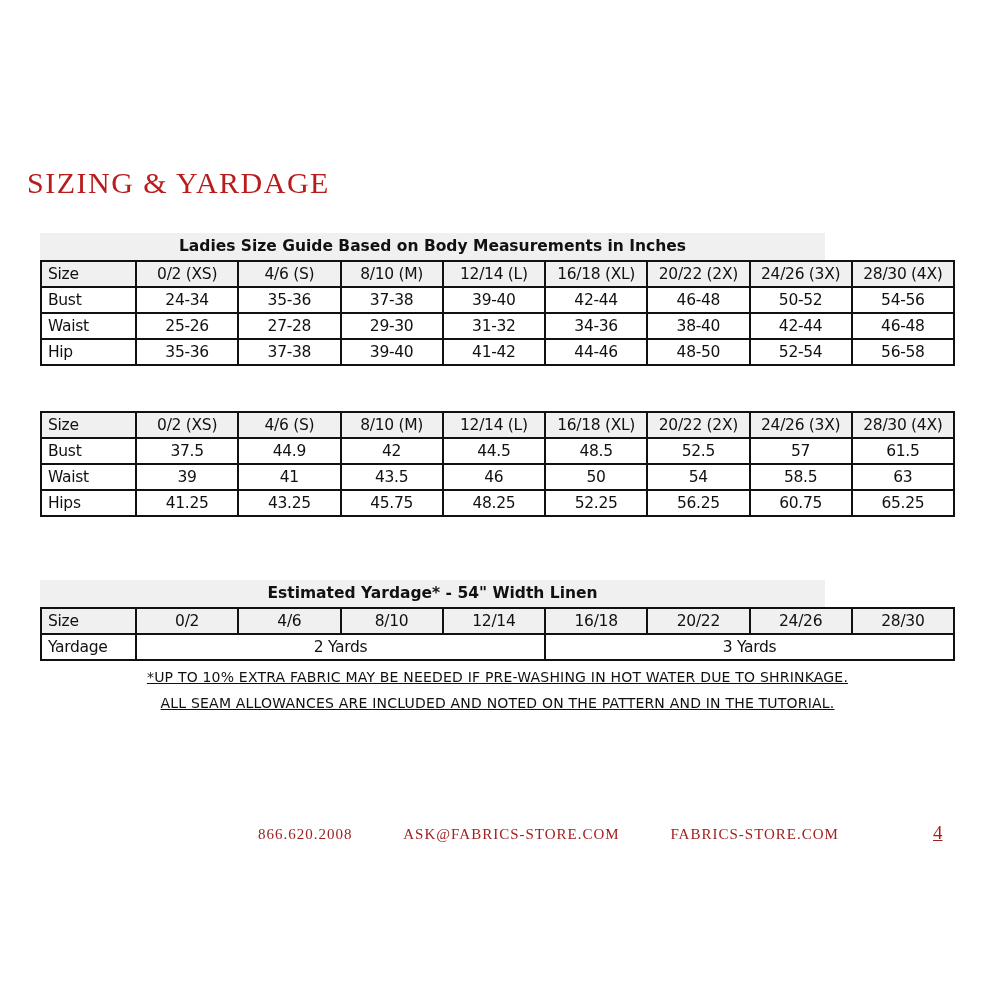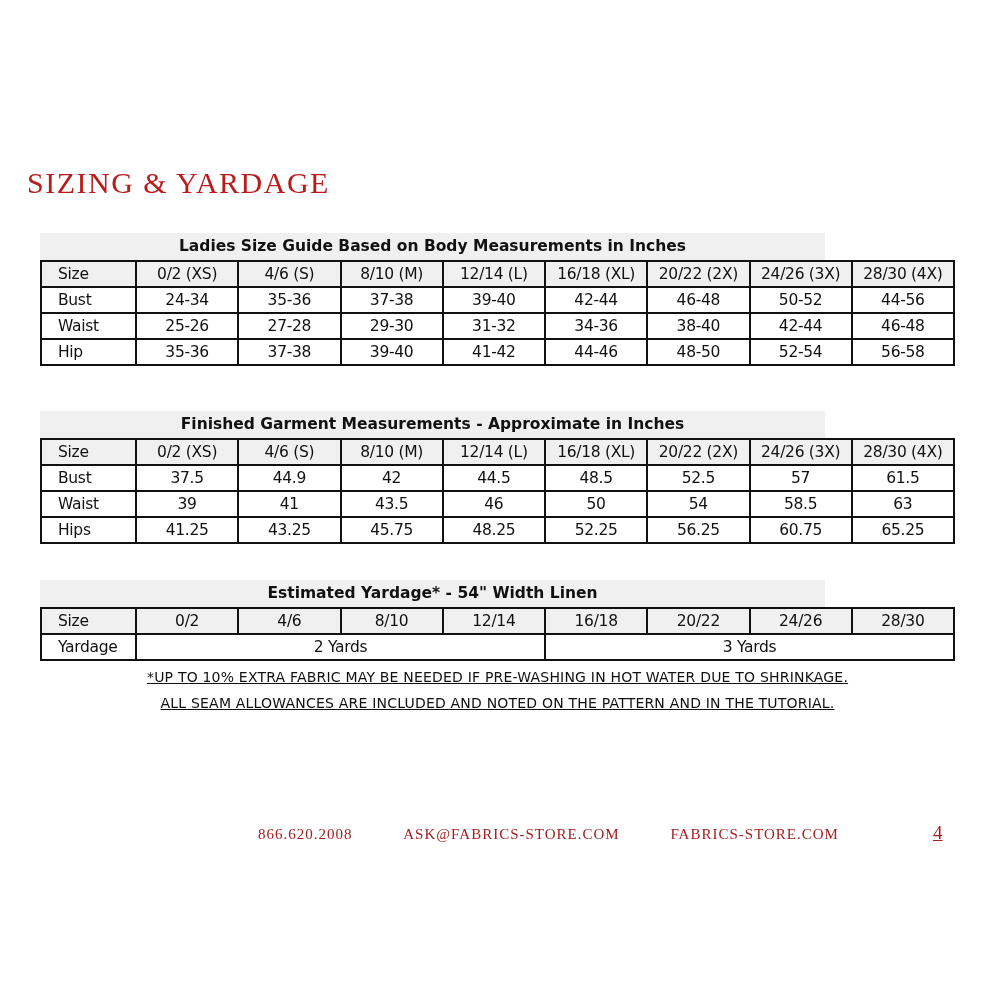--- a/index.html
+++ b/index.html
@@ -14,7 +14,7 @@
     table.grid td { border: 2px solid #111; height: 24px; padding: 0; font-size: 15.5px; text-align: center;
                     line-height: 24px; white-space: nowrap; overflow: hidden; font-family: "DejaVu Sans", sans-serif;
                     letter-spacing: -0.3px; }
-    table.grid td.rowlabel { text-align: left; padding-left: 16px; }
+    table.grid td.rowlabel { text-align: left; padding-left: 6px; }
     table.grid tr.head td { background: #f0f0f0; }
     table.grid col.c0 { width: 95px; }
     .notes { position: absolute; left: 40px; width: 915px; text-align: center; font-size: 14px; color: #111;

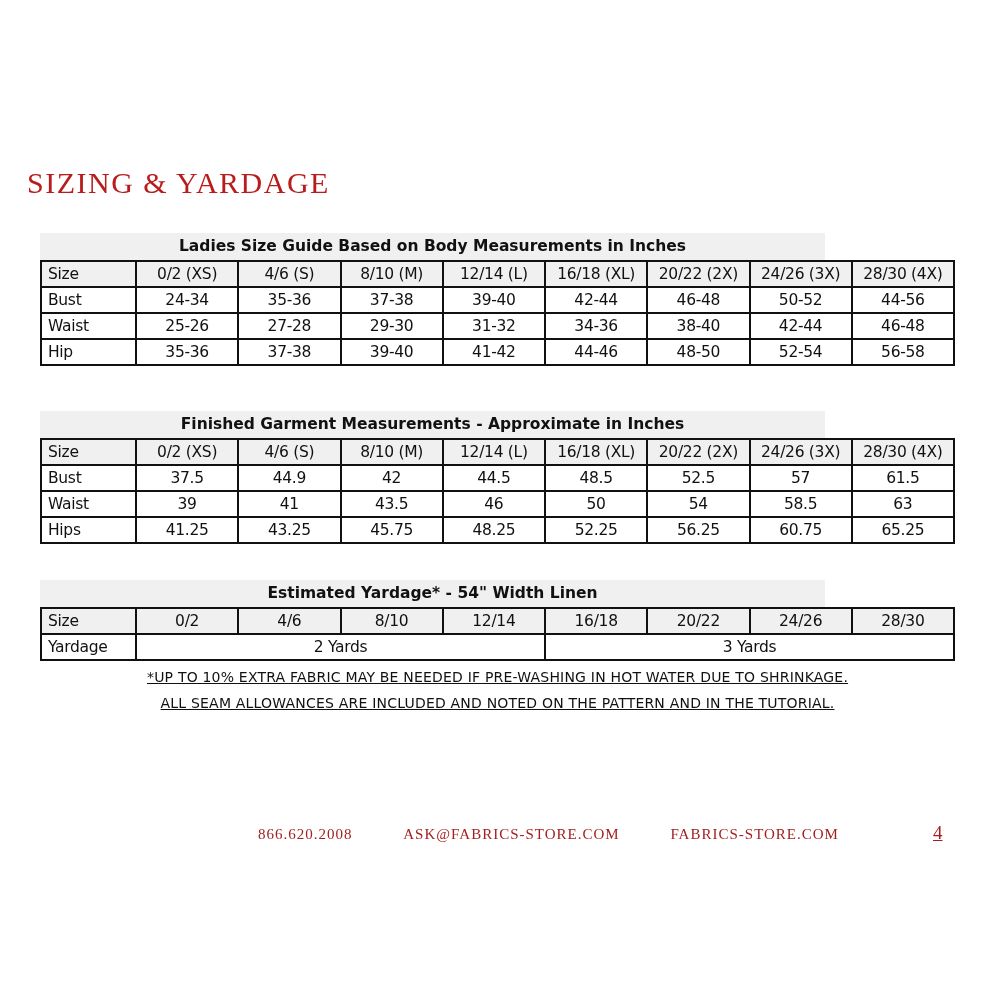--- a/index.html
+++ b/index.html
@@ -66,7 +66,7 @@
       <td>42-44</td>
       <td>46-48</td>
       <td>50-52</td>
-      <td>44-56</td>
+      <td>54-56</td>
     </tr>
     <tr>
       <td class="rowlabel">Waist</td>

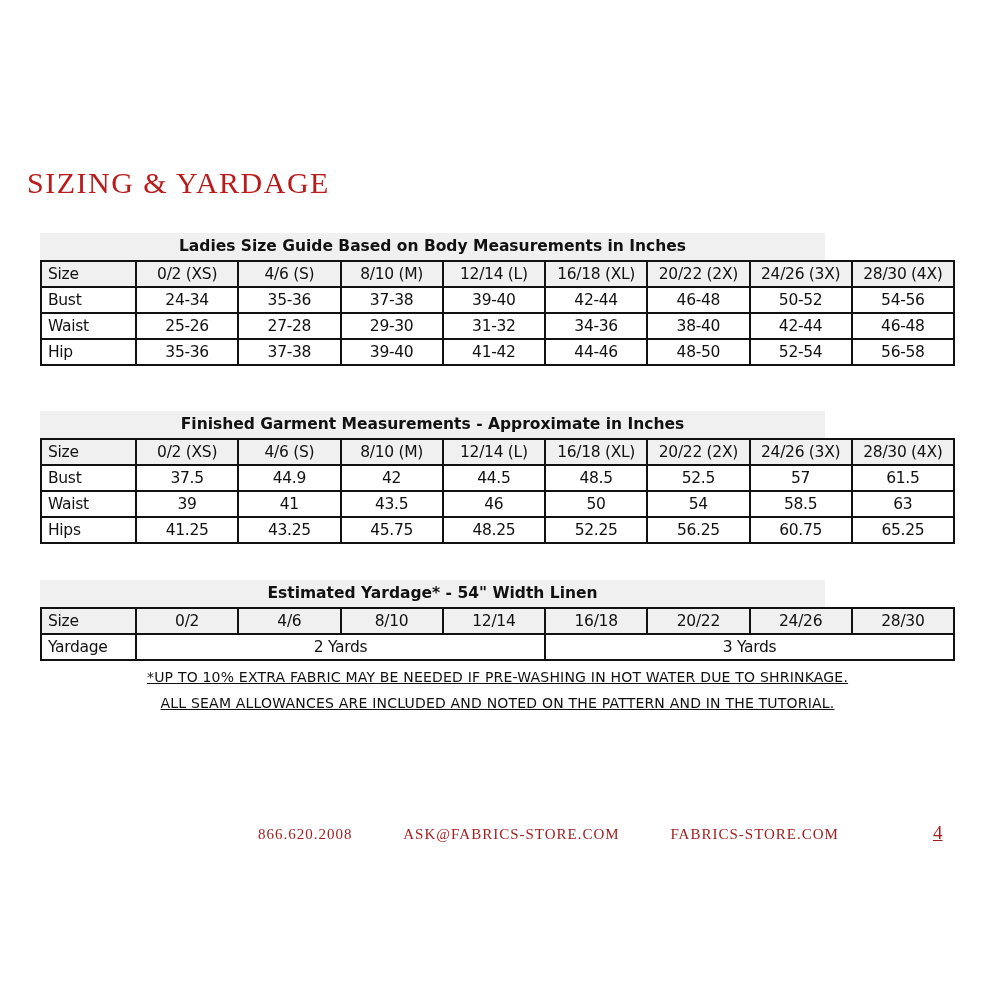--- a/index.html
+++ b/index.html
@@ -95,7 +95,6 @@
 </div>
 
 <div class="section" style="top:411px;">
-  <div class="band">Finished Garment Measurements - Approximate in Inches</div>
   <table class="grid">
     <colgroup>
         <col class="c0">

